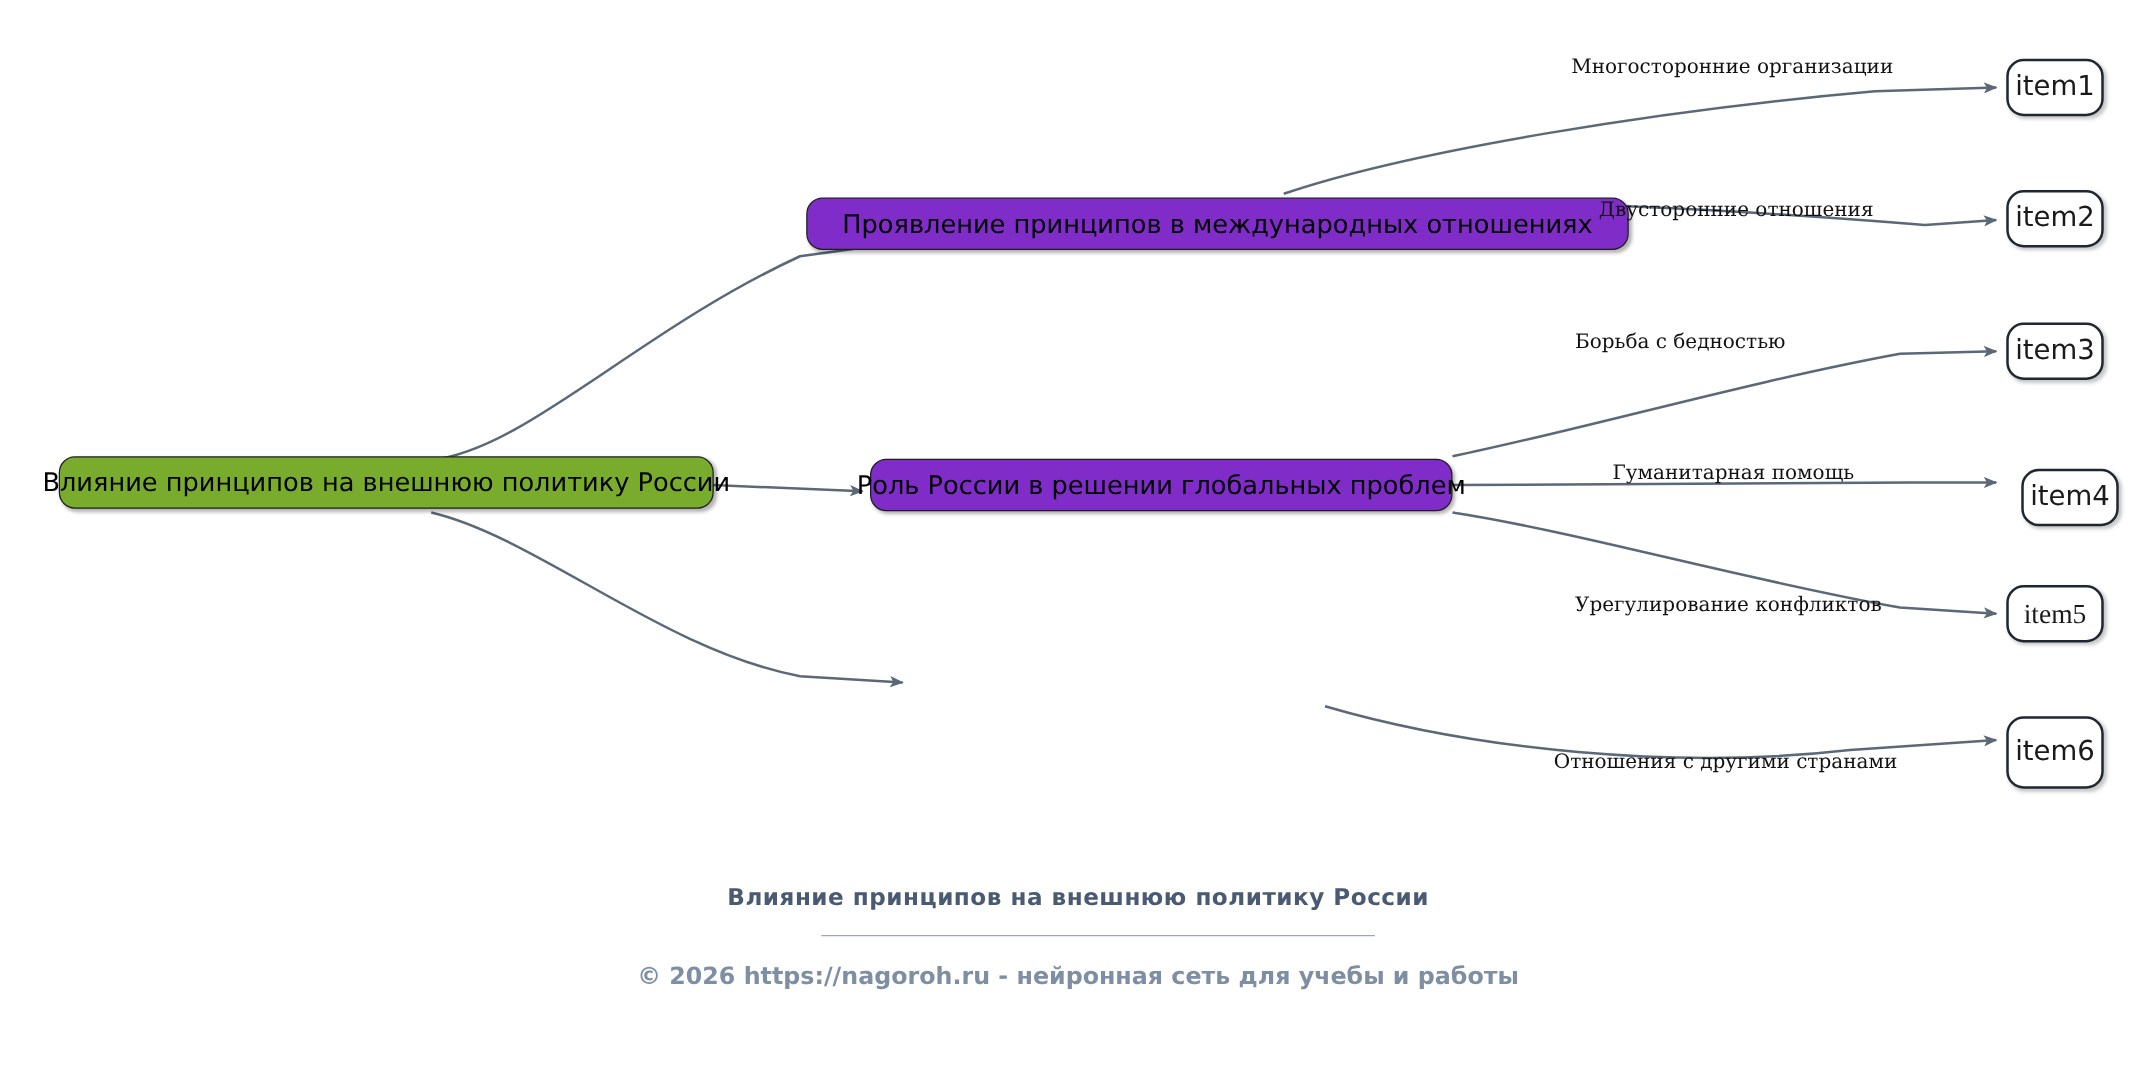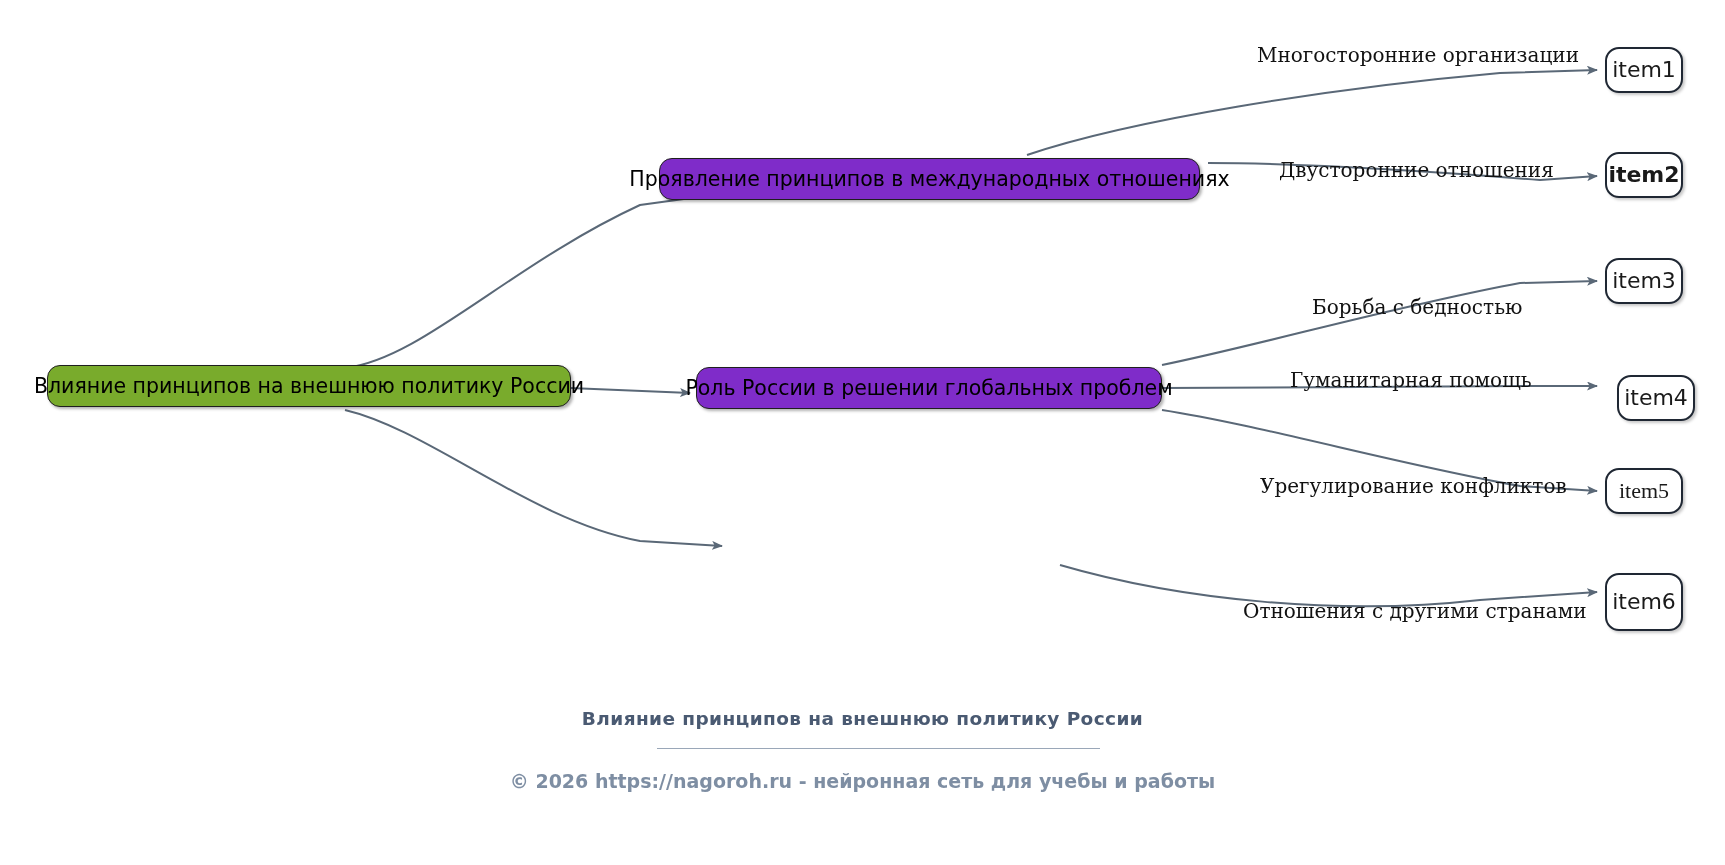--- a/index.html
+++ b/index.html
@@ -73,7 +73,7 @@
     position: absolute;
     white-space: nowrap;
     font-family: "DejaVu Serif", serif;
-    font-size: 20px;
+    font-size: 16px;
     color: #111111;
     line-height: 1;
   }

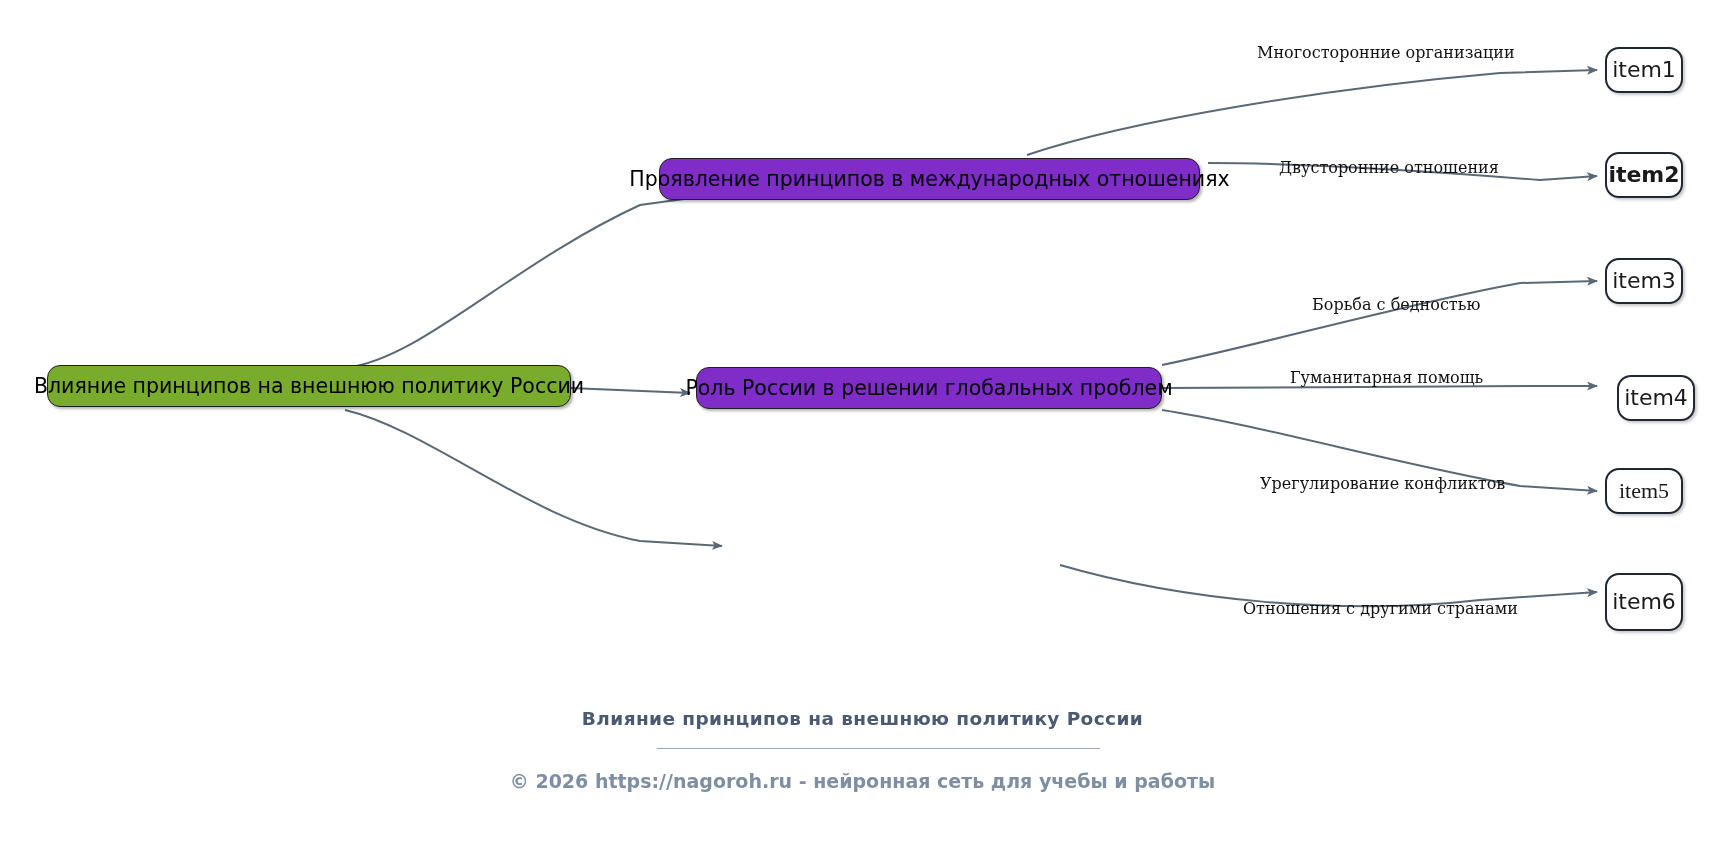--- a/index.html
+++ b/index.html
@@ -143,7 +143,7 @@
     <span>Влияние принципов на внешнюю политику России</span>
   </div>
 
-  <div class="node node-branch" style="left:659px; top:158px; width:541px; height:42px;">
+  <div class="node node-branch" style="left:645px; top:158px; width:658px; height:42px;">
     <span>Проявление принципов в международных отношениях</span>
   </div>
 

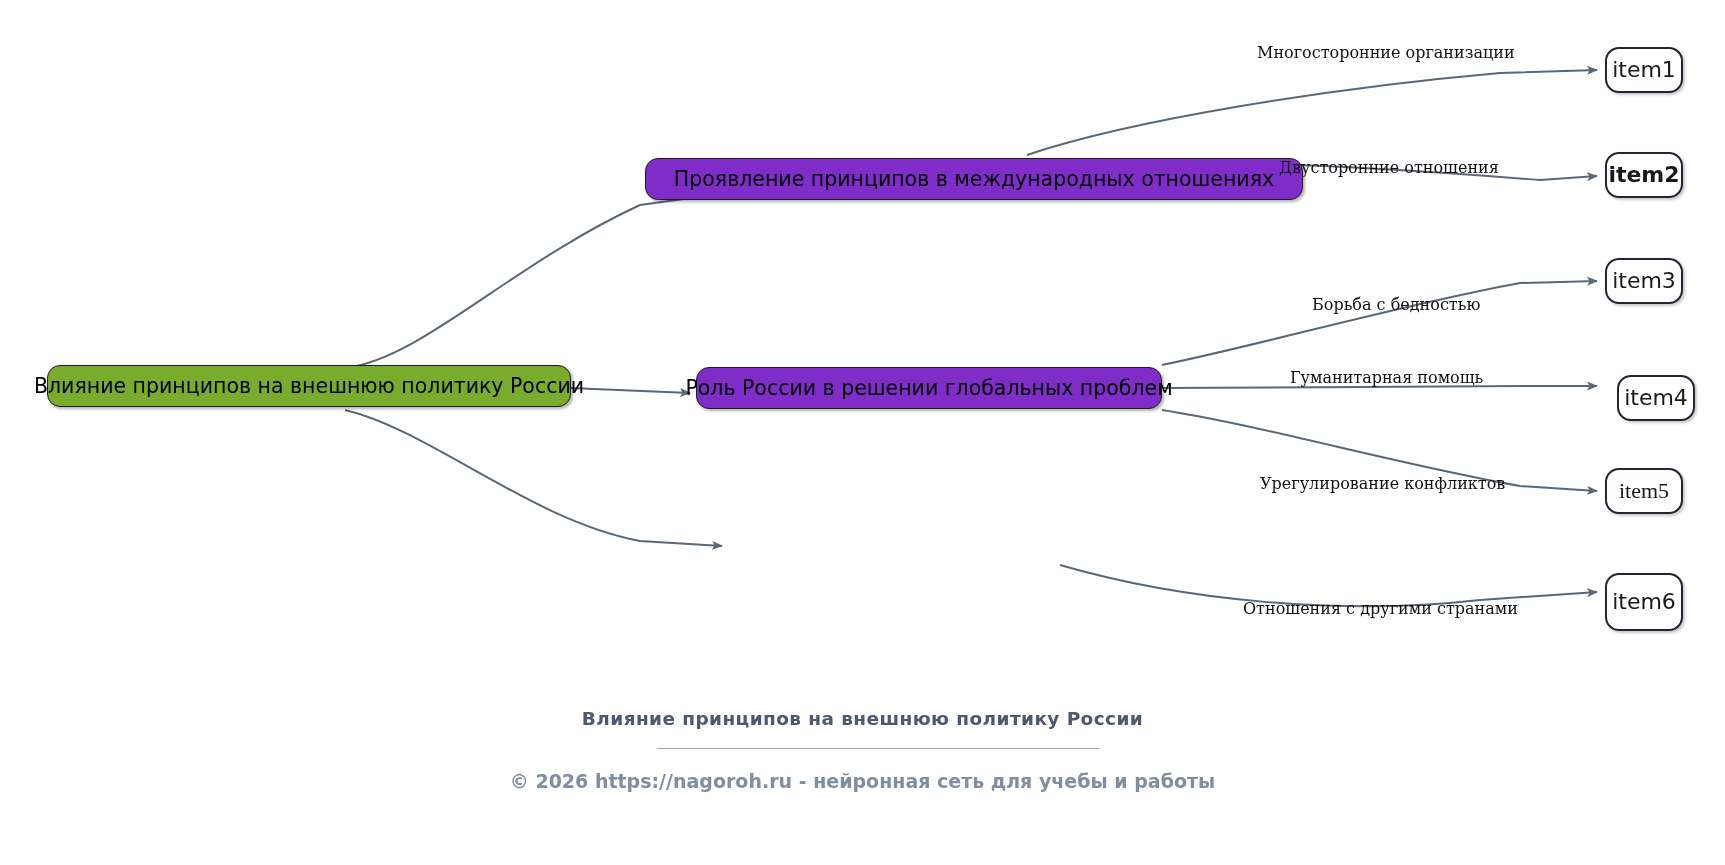--- a/index.html
+++ b/index.html
@@ -156,7 +156,7 @@
     <span>item1</span>
   </div>
 
-  <div class="node node-leaf" style="left:1605px; top:152px; width:78px; height:46px;font-weight:bold;">
+  <div class="node node-leaf" style="left:1605px; top:152px; width:78px; height:46px;">
     <span>item2</span>
   </div>
 

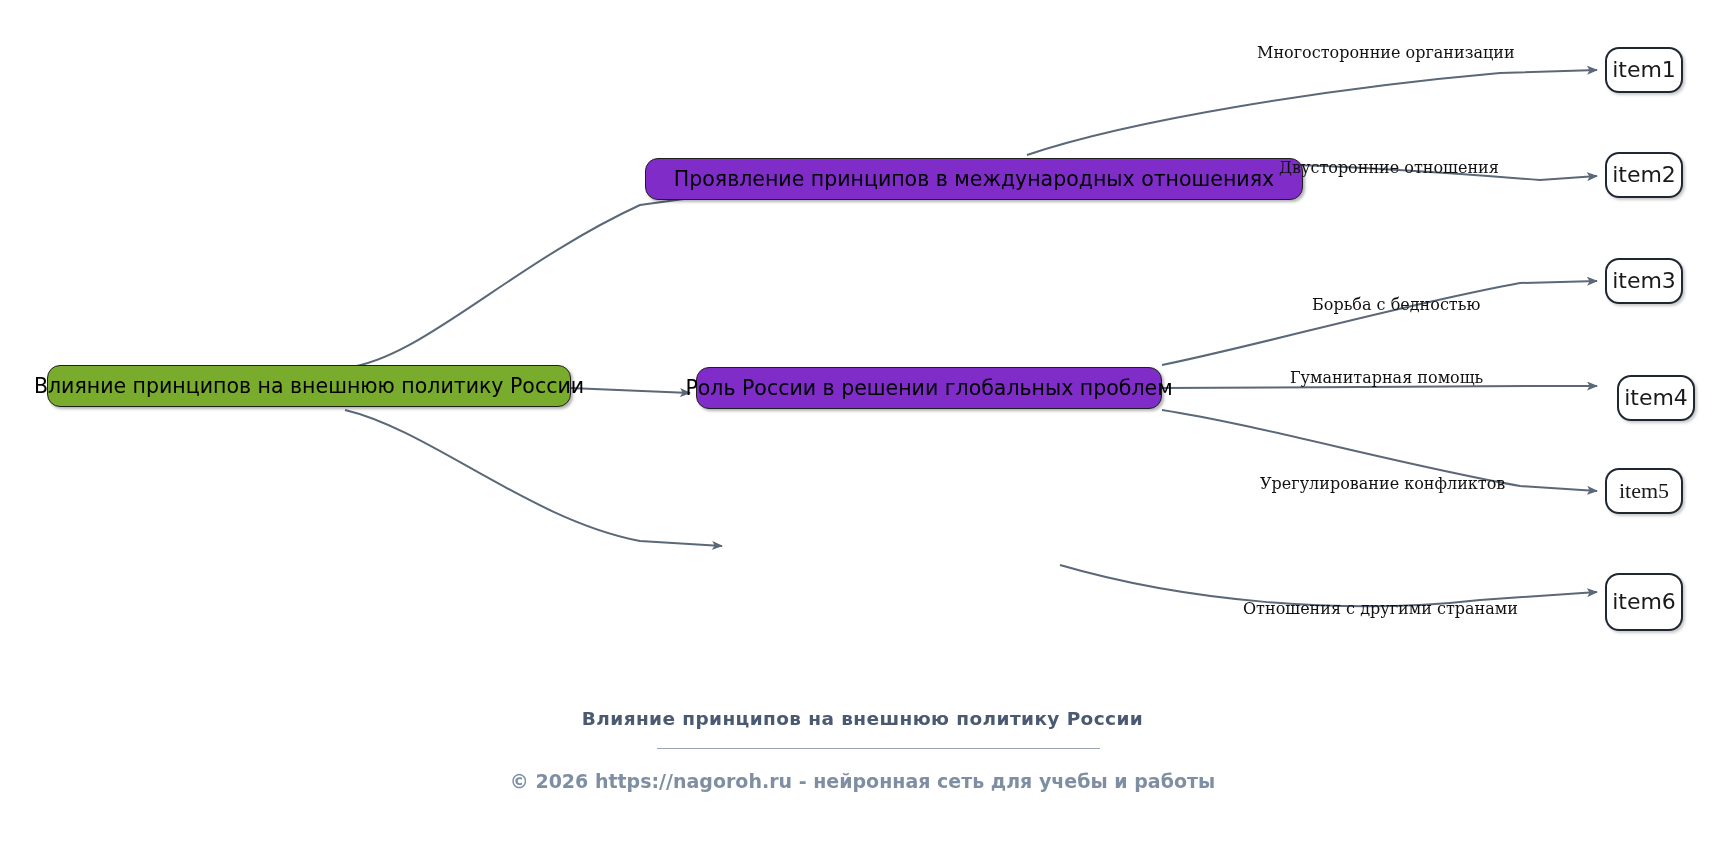--- a/index.html
+++ b/index.html
@@ -180,7 +180,7 @@
 
   <div class="edge-label" style="left:1279px; top:160px;">Двусторонние отношения</div>
 
-  <div class="edge-label" style="left:1312px; top:265px;margin-top:32px;">Борьба с бедностью</div>
+  <div class="edge-label" style="left:1260px; top:265px;">Борьба с бедностью</div>
 
   <div class="edge-label" style="left:1290px; top:370px;">Гуманитарная помощь</div>
 

